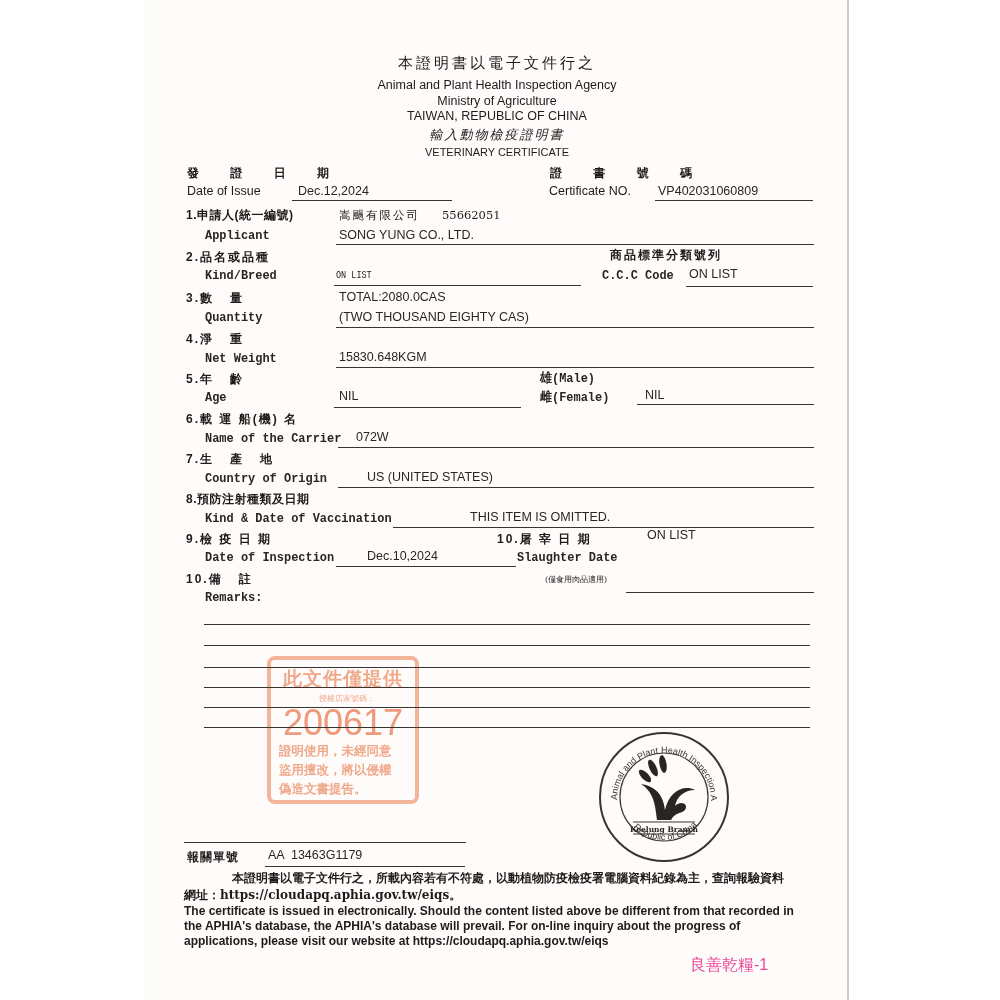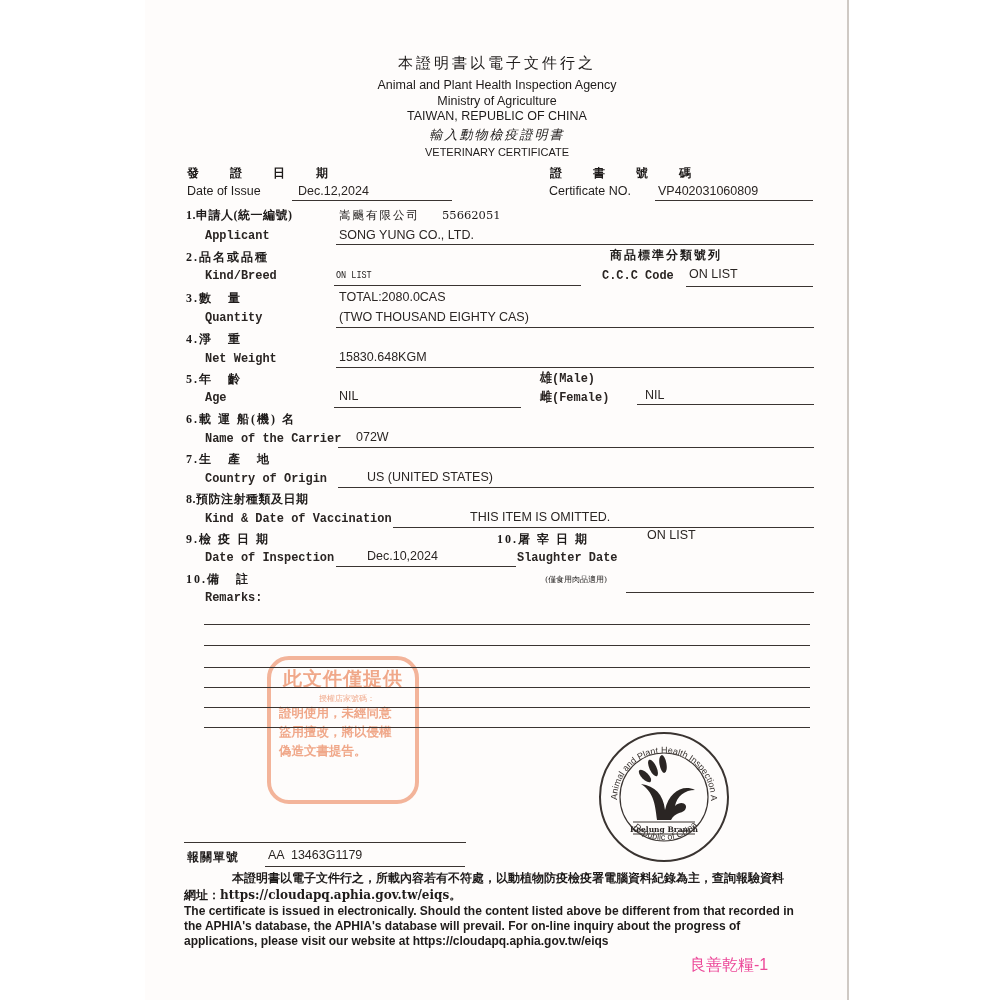--- a/index.html
+++ b/index.html
@@ -13,7 +13,7 @@
     .abs { position: absolute; white-space: nowrap; }
     .serif { font-family: "DejaVu Serif", "Liberation Serif", serif; }
     .mono { font-family: "Liberation Mono", "DejaVu Sans Mono", monospace; }
-    .zh { font-family: Liberation Serif, serif; font-weight: bold; letter-spacing: 2px; }
+    .zh { font-family: Liberation Sans, sans-serif; font-weight: bold; letter-spacing: 2px; }
     .zhw { letter-spacing: 14px; }
     .lbl { font-family: "Liberation Mono", "DejaVu Sans Mono", monospace; font-weight: bold; font-size: 13px; color: #2a2523; transform: scaleX(0.92); transform-origin: left; }
     .val { font-size: 12.5px; color: #2a2523; }

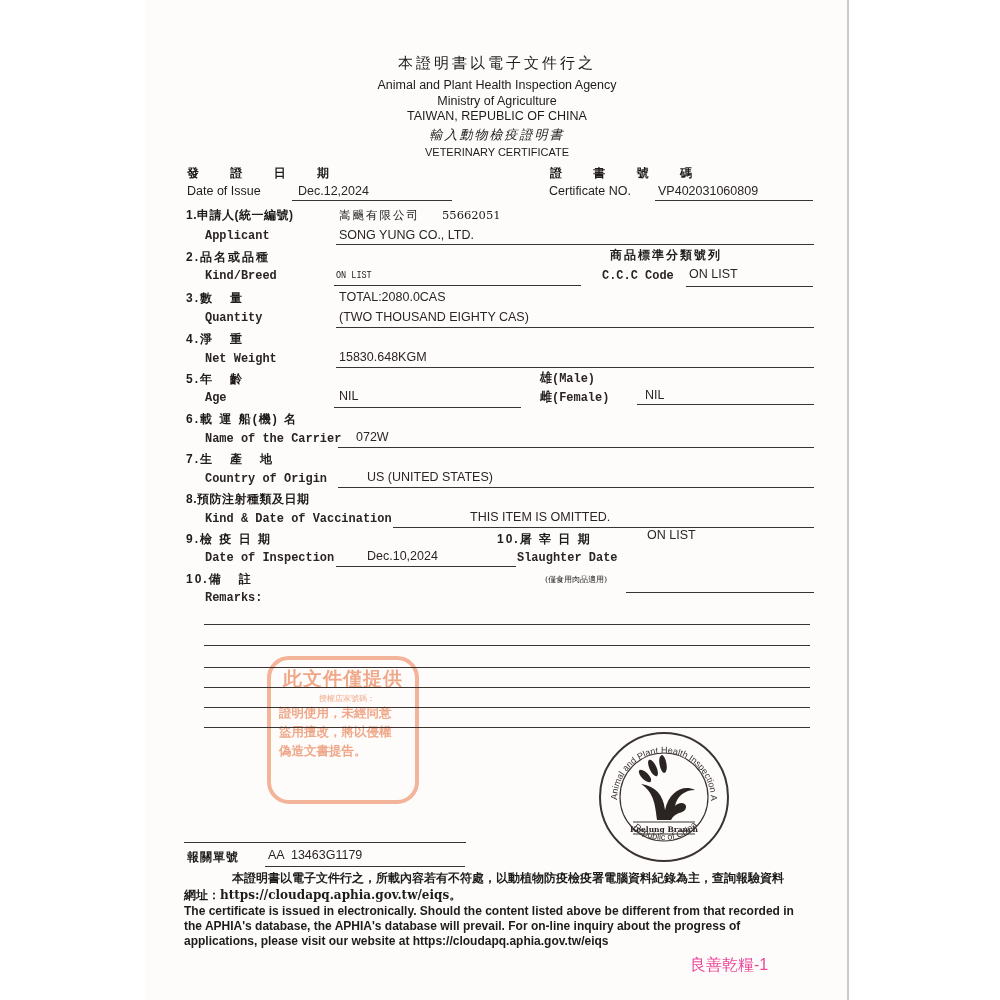--- a/index.html
+++ b/index.html
@@ -25,7 +25,7 @@
 
     .stamp {
       position: absolute; left: 267px; top: 656px; width: 152px; height: 148px;
-      border: 4px solid #f3b49a; border-radius: 22px; color: #f0a88a; text-align: center;
+      border: 4px solid #f3b49a; border-radius: 8px; color: #f0a88a; text-align: center;
       background: rgba(255,255,255,0.0);
     }
     .stamp .t1 { font-size: 19px; font-weight: bold; margin-top: 6px; letter-spacing: 1px; }

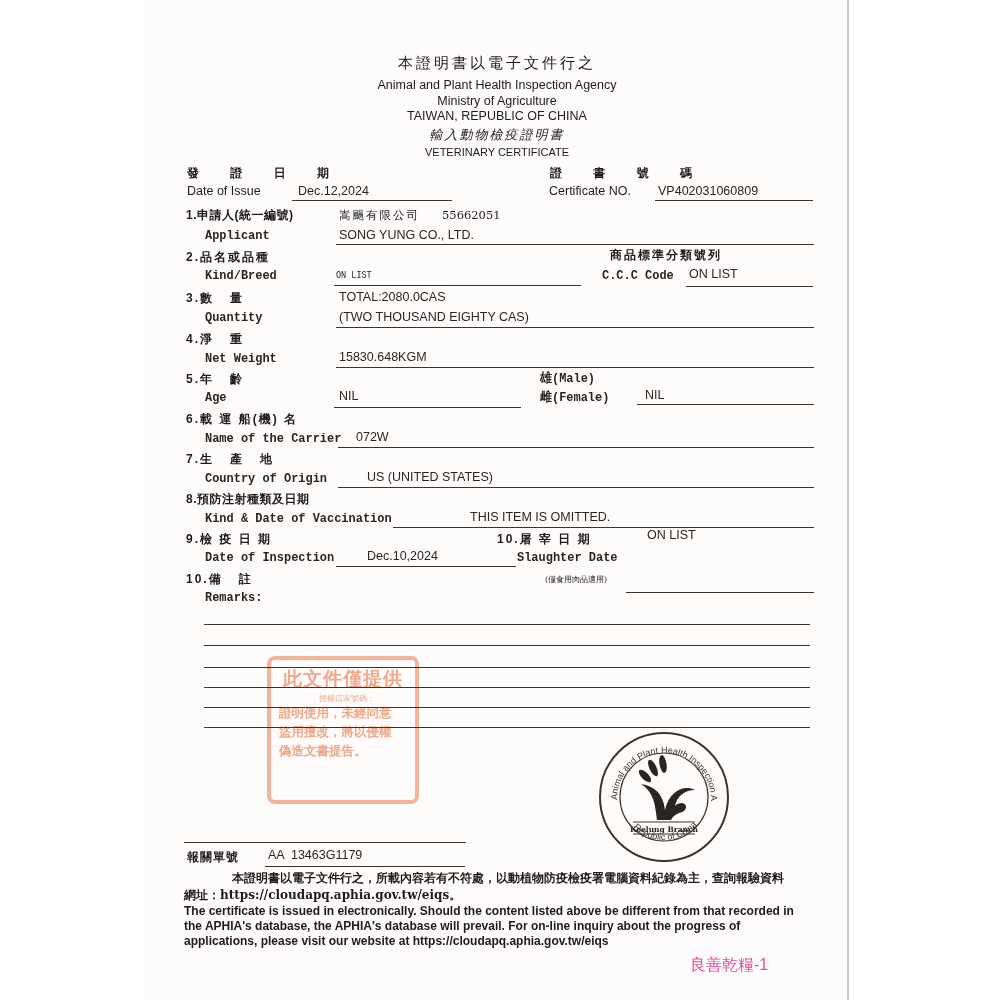--- a/index.html
+++ b/index.html
@@ -129,6 +129,7 @@
 <div class="stamp">
   <div class="t1">此文件僅提供</div>
   <div class="t2">授權店家號碼：</div>
+  <div class="t3">200617</div>
   <div class="t4">證明使用，未經同意</div>
   <div class="t4">盜用擅改，將以侵權</div>
   <div class="t4">偽造文書提告。</div>

